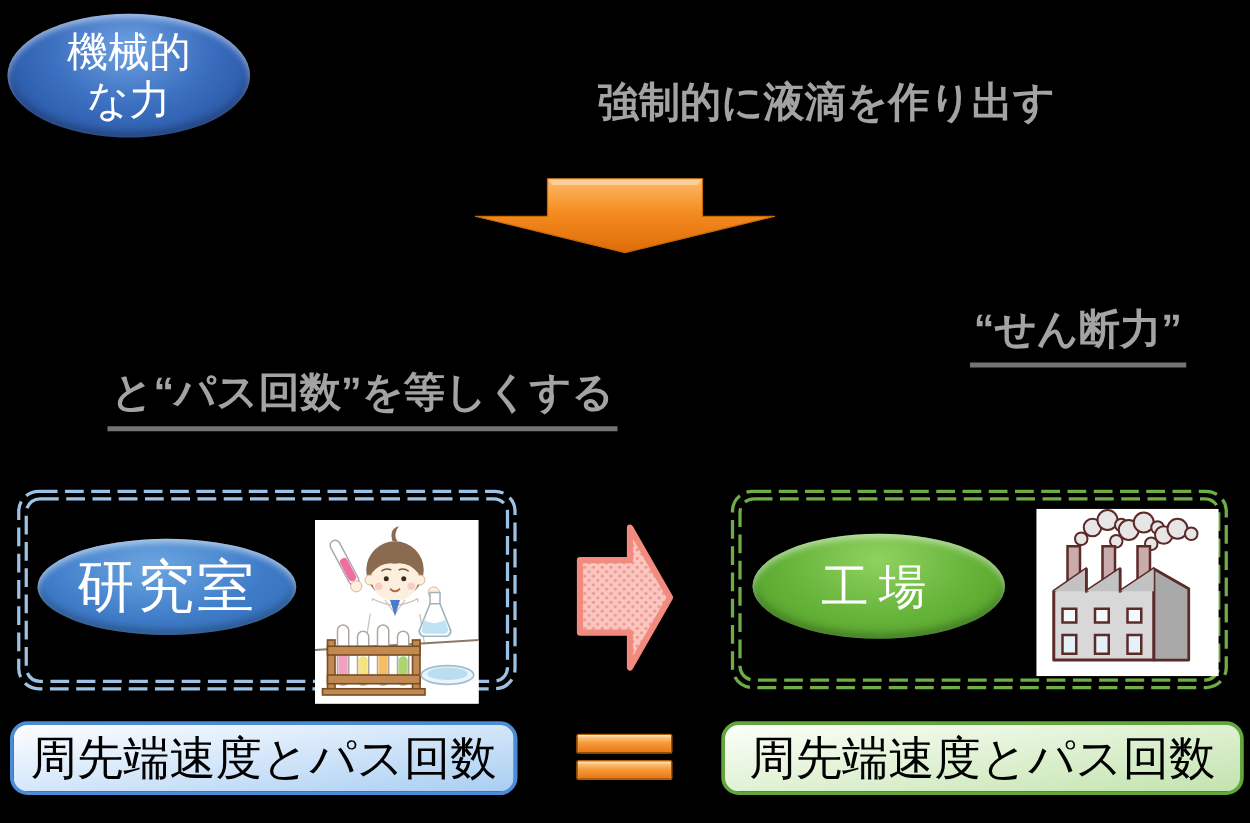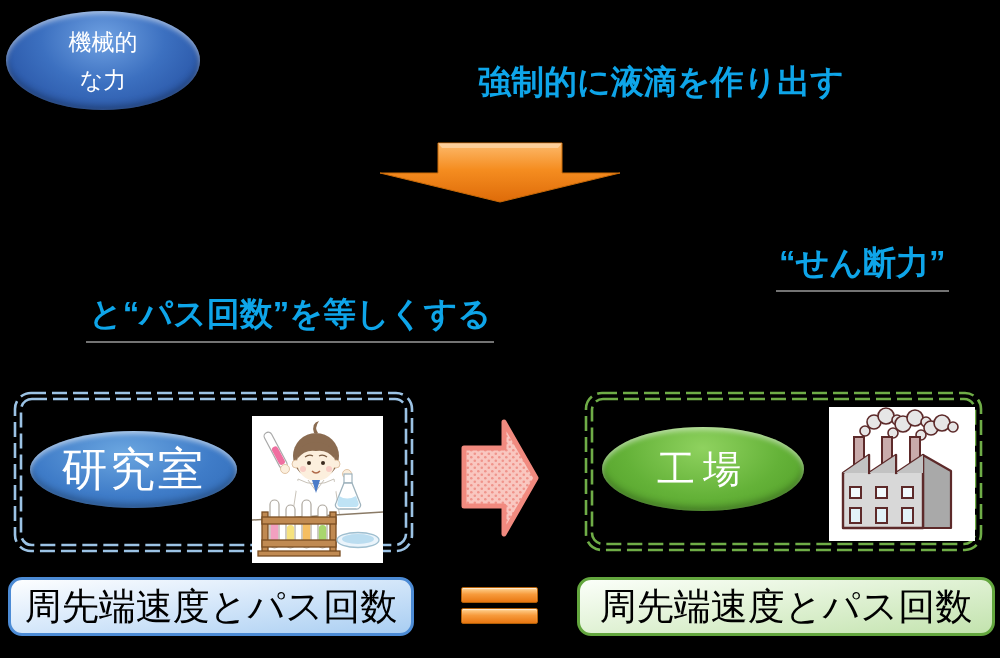--- a/index.html
+++ b/index.html
@@ -17,7 +17,7 @@
     left:6px;top:11px;width:194px;height:99px;
     background:radial-gradient(ellipse at 50% 28%, #6FA1E2 0%, #3C70C0 45%, #2A57A8 80%, #3868B8 100%);
     box-shadow:inset 0 3px 5px rgba(255,255,255,.5), inset 0 -4px 7px rgba(0,0,0,.3);
-    font-size:23px;line-height:38px;
+    font-size:33px;line-height:38px;
   }
   .bubble-lab{
     left:30px;top:431px;width:207px;height:77px;

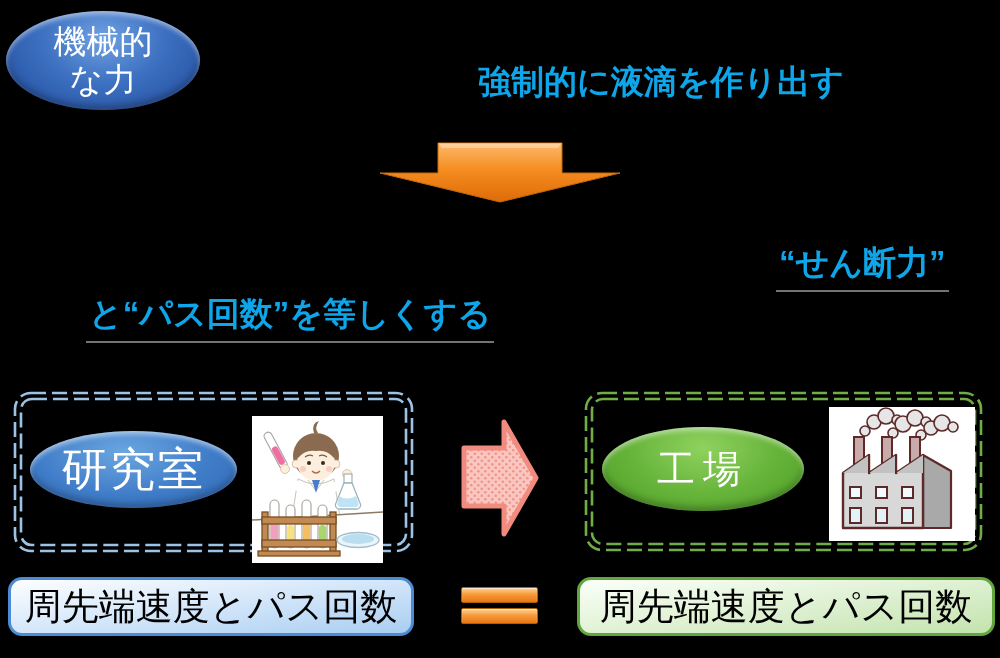--- a/index.html
+++ b/index.html
@@ -32,7 +32,7 @@
     font-size:38px;letter-spacing:8px;justify-content:center;
   }
   
-  .red-text{color:#0ea5e9;font-weight:bold;white-space:nowrap;}
+  .red-text{color:#a3a3a3;font-weight:bold;white-space:nowrap;}
   .caption-red{left:478px;top:60px;font-size:33px;}
   .underlined{border-bottom:2px solid #737373;padding:0 3px 4px 3px;}
   .shear-label{left:776px;top:241px;font-size:33px;}

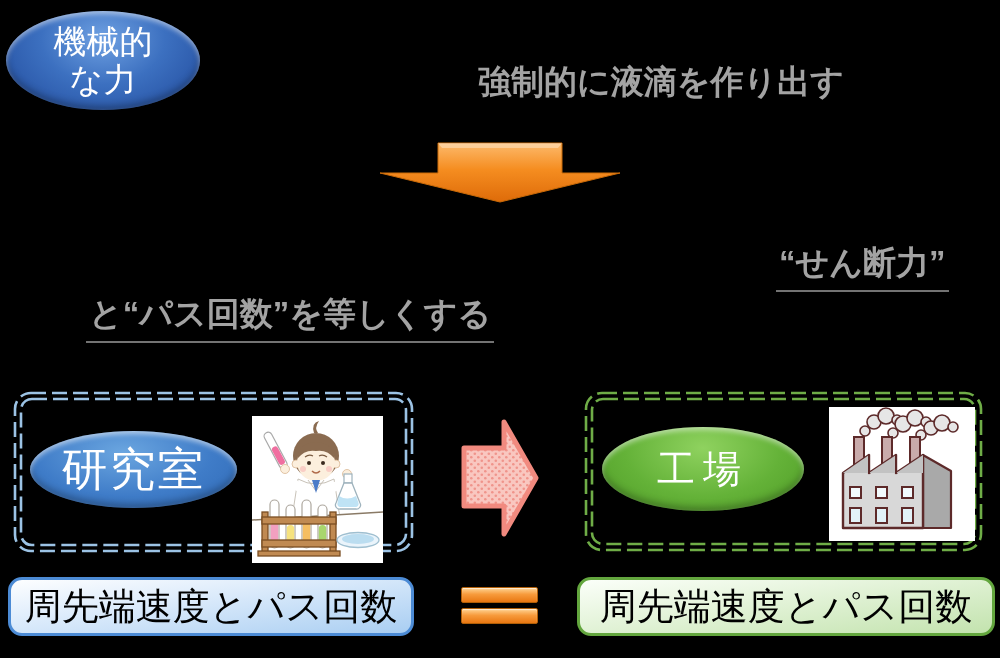--- a/index.html
+++ b/index.html
@@ -34,7 +34,7 @@
   
   .red-text{color:#a3a3a3;font-weight:bold;white-space:nowrap;}
   .caption-red{left:478px;top:60px;font-size:33px;}
-  .underlined{border-bottom:2px solid #737373;padding:0 3px 4px 3px;}
+  .underlined{border-bottom:4px solid #737373;padding:0 3px 4px 3px;}
   .shear-label{left:776px;top:241px;font-size:33px;}
   .pass-label{left:86px;top:292px;font-size:33px;}
   

